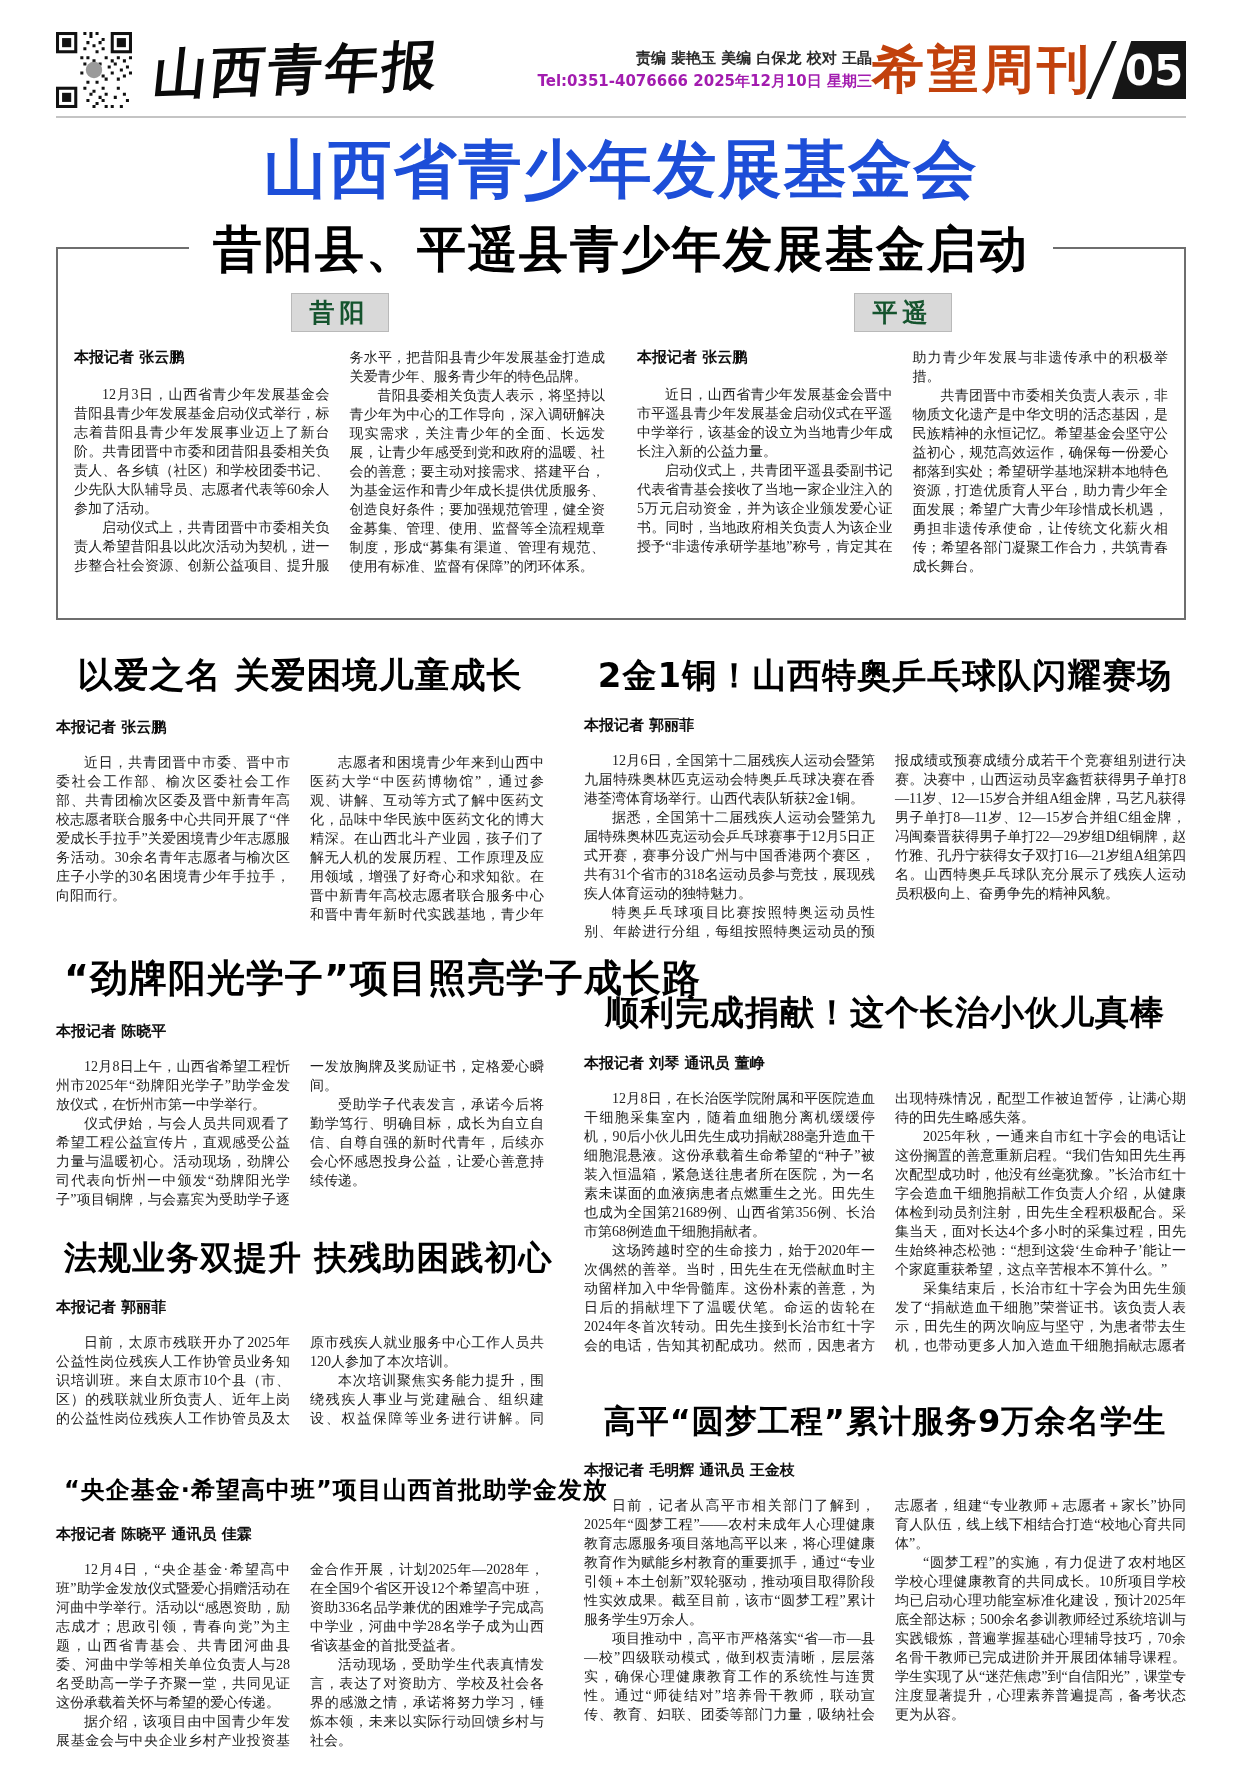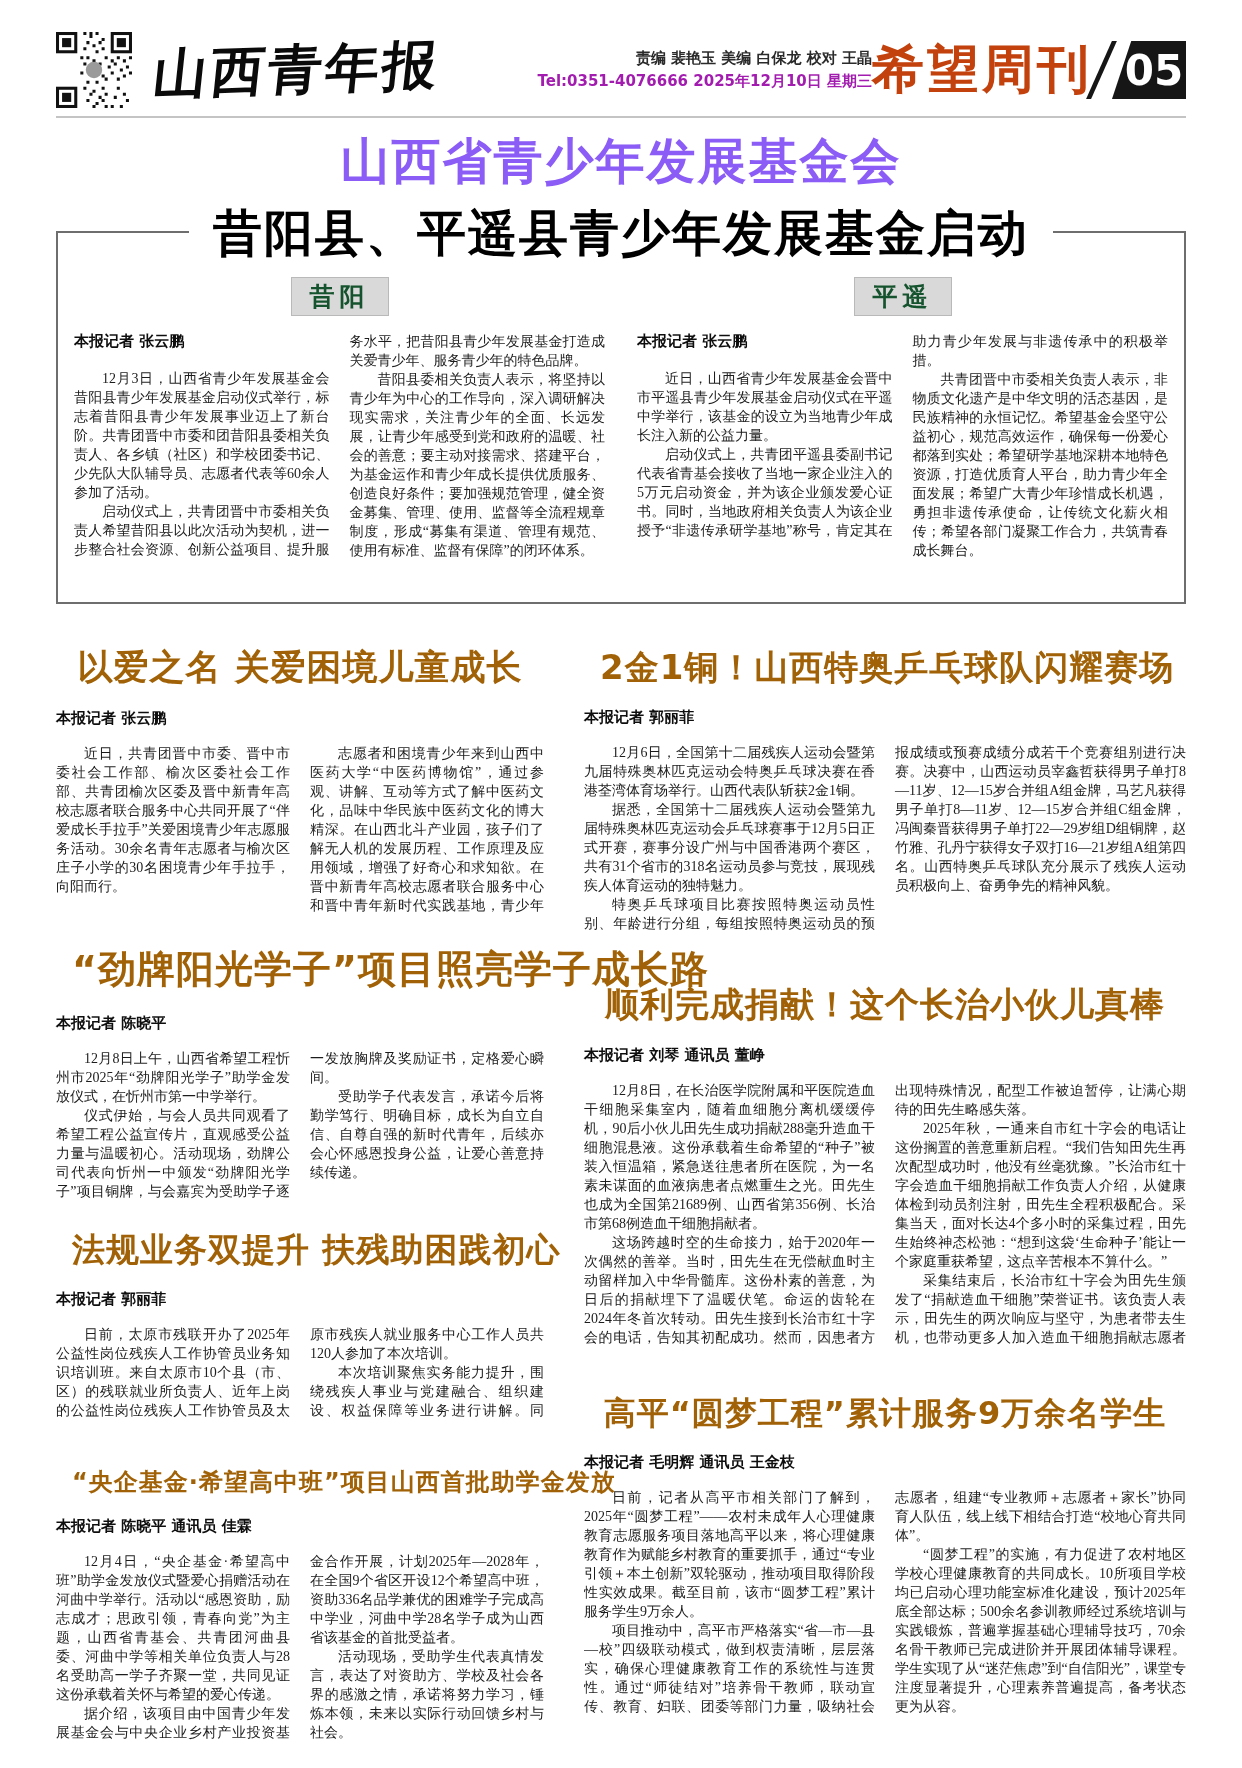--- a/index.html
+++ b/index.html
@@ -51,7 +51,7 @@
   .hl1 {
     margin:16px 0 16px; text-align:center;
     font-family:"DejaVu Sans","Liberation Sans",sans-serif;
-    font-size:49px; font-weight:900; color:#8b5cf6; letter-spacing:2px; line-height:1.15;
+    font-size:63px; font-weight:900; color:#1d4ed8; letter-spacing:2px; line-height:1.15;
   }
   .hl2row { text-align:center; position:relative; z-index:2; margin:2px 0 -32px; }
   .hl2 {

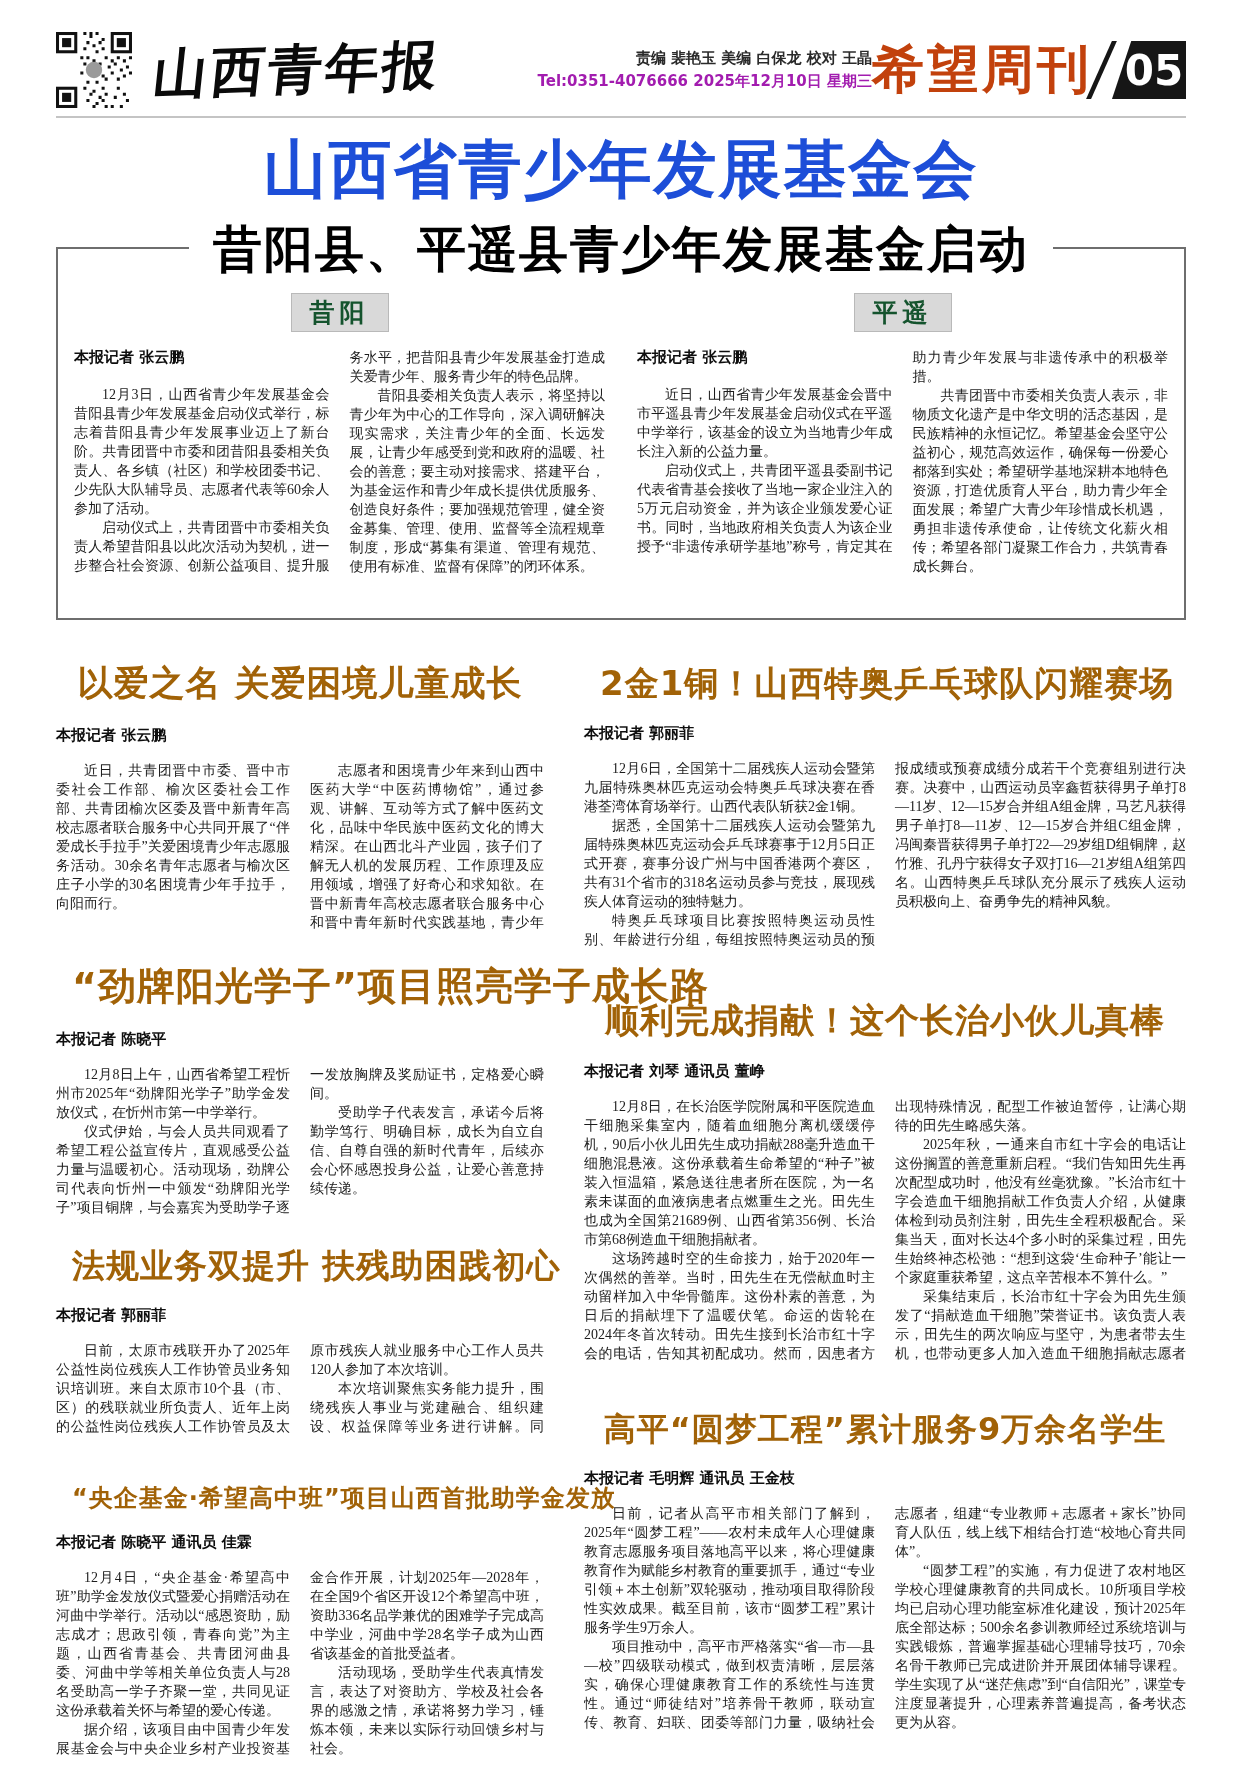--- a/index.html
+++ b/index.html
@@ -93,9 +93,9 @@
 
   .art { margin-bottom:24px; }
   .art h2 {
-    margin:16px; text-align:center;
-    font-family:"DejaVu Sans","Liberation Sans",sans-serif;
-    font-weight:900; color:#a16207; letter-spacing:1px; line-height:1.25;
+    margin:8px; text-align:center;
+    font-family:"DejaVu Sans","Liberation Sans",sans-serif;
+    font-weight:900; color:#000000; letter-spacing:1px; line-height:1.25;
     white-space:nowrap;
   }
   .t35{font-size:35px;} .t34{font-size:34px;} .t33{font-size:33px;}

